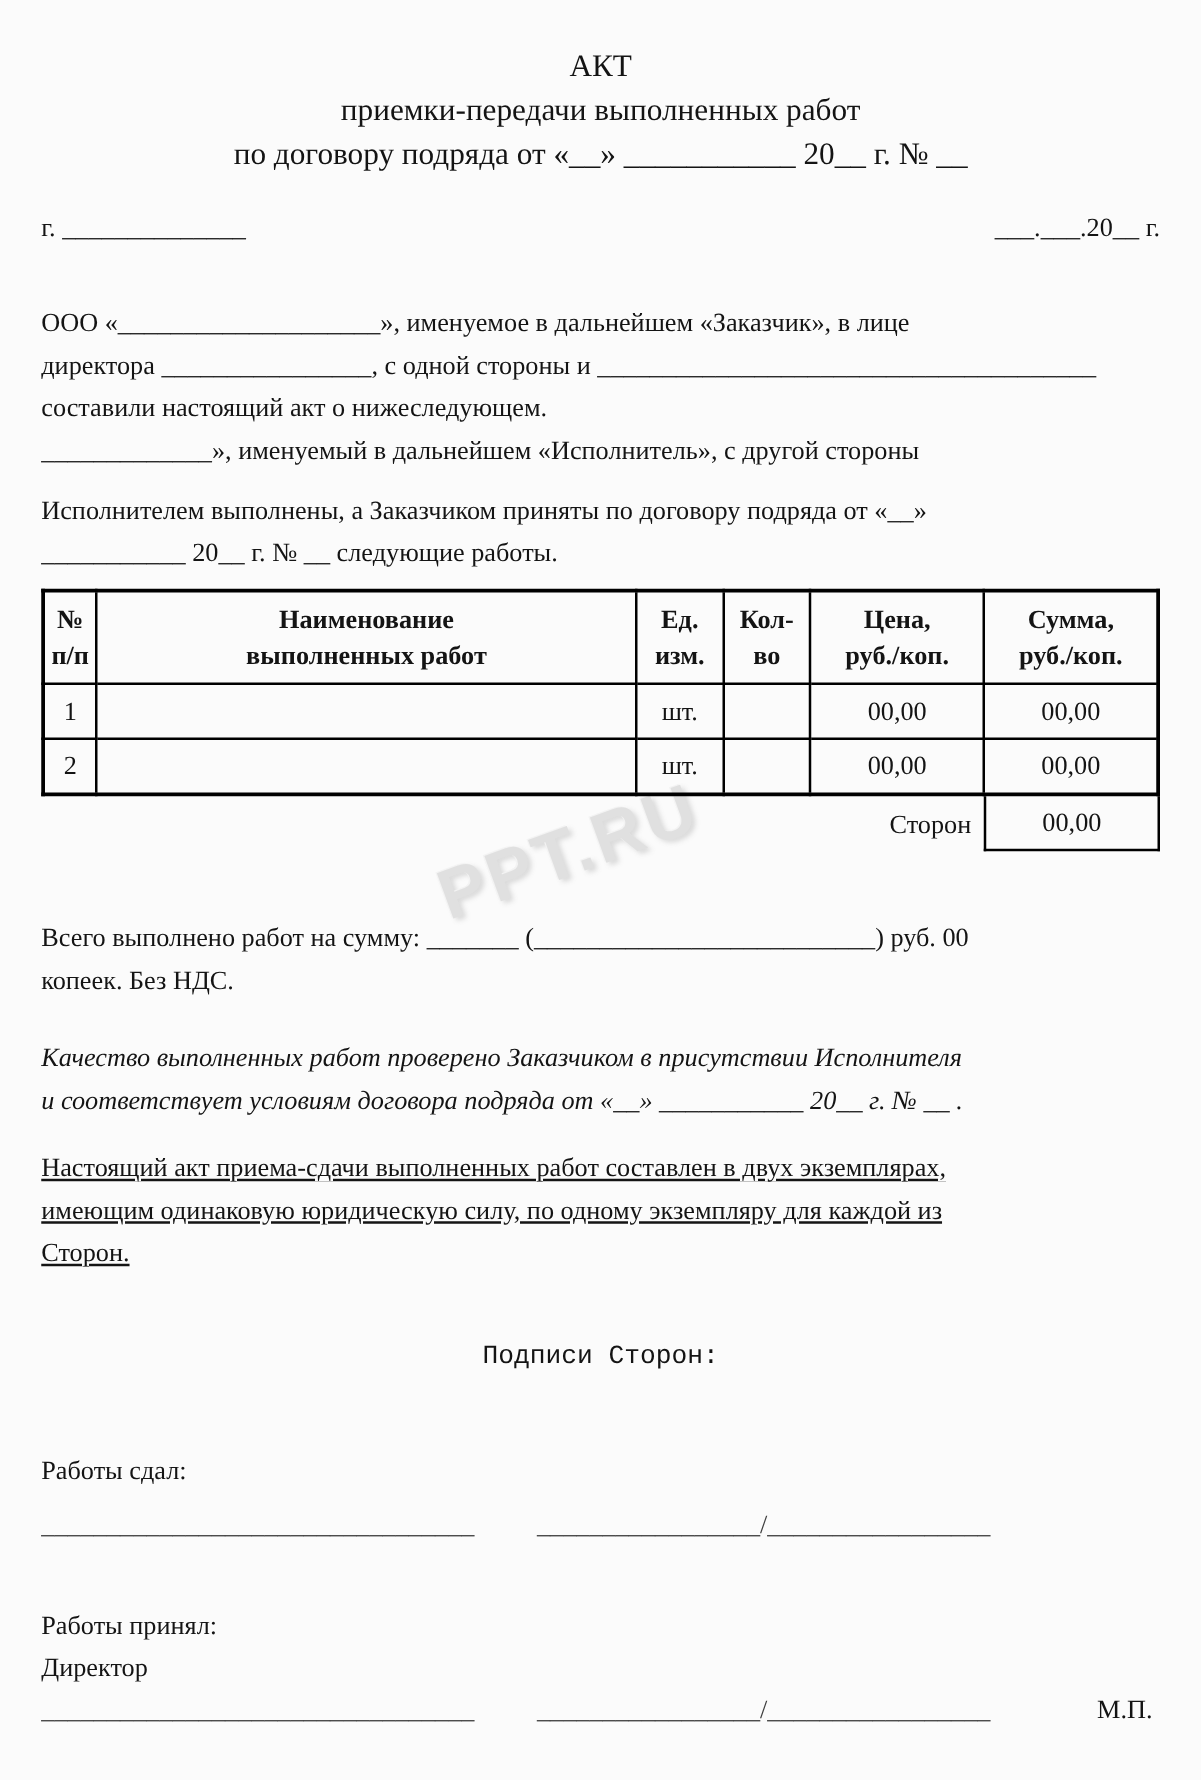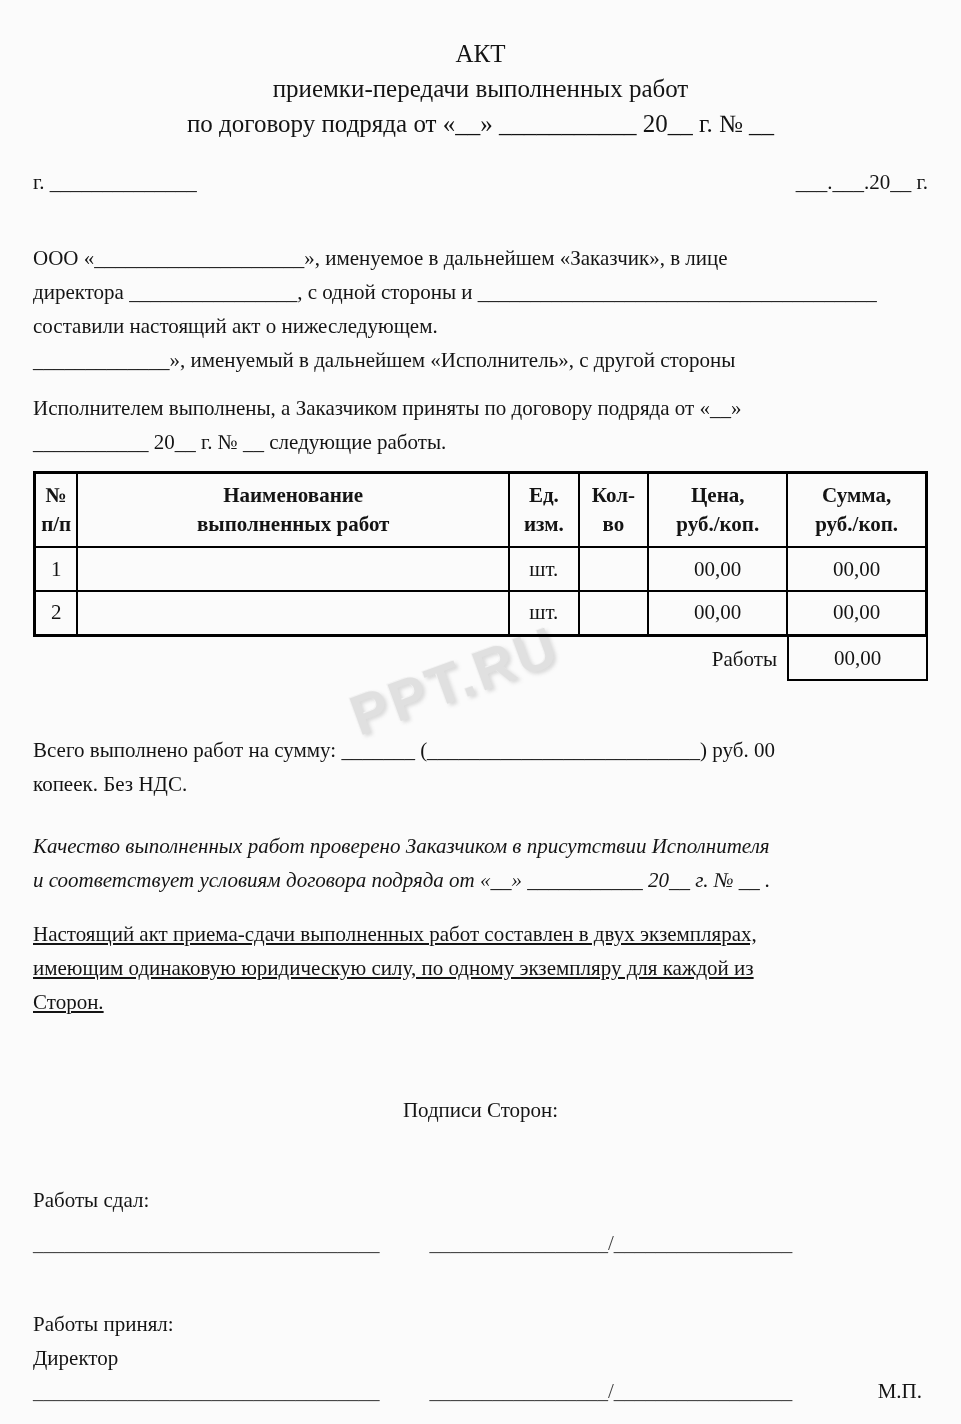--- a/index.html
+++ b/index.html
@@ -148,7 +148,7 @@
   </table>
 
   <div class="totals-row">
-    <span class="totals-label">Работы</span>
+    <span class="totals-label">Сторон</span>
     <span class="totals-cell">00,00</span>
   </div>
 

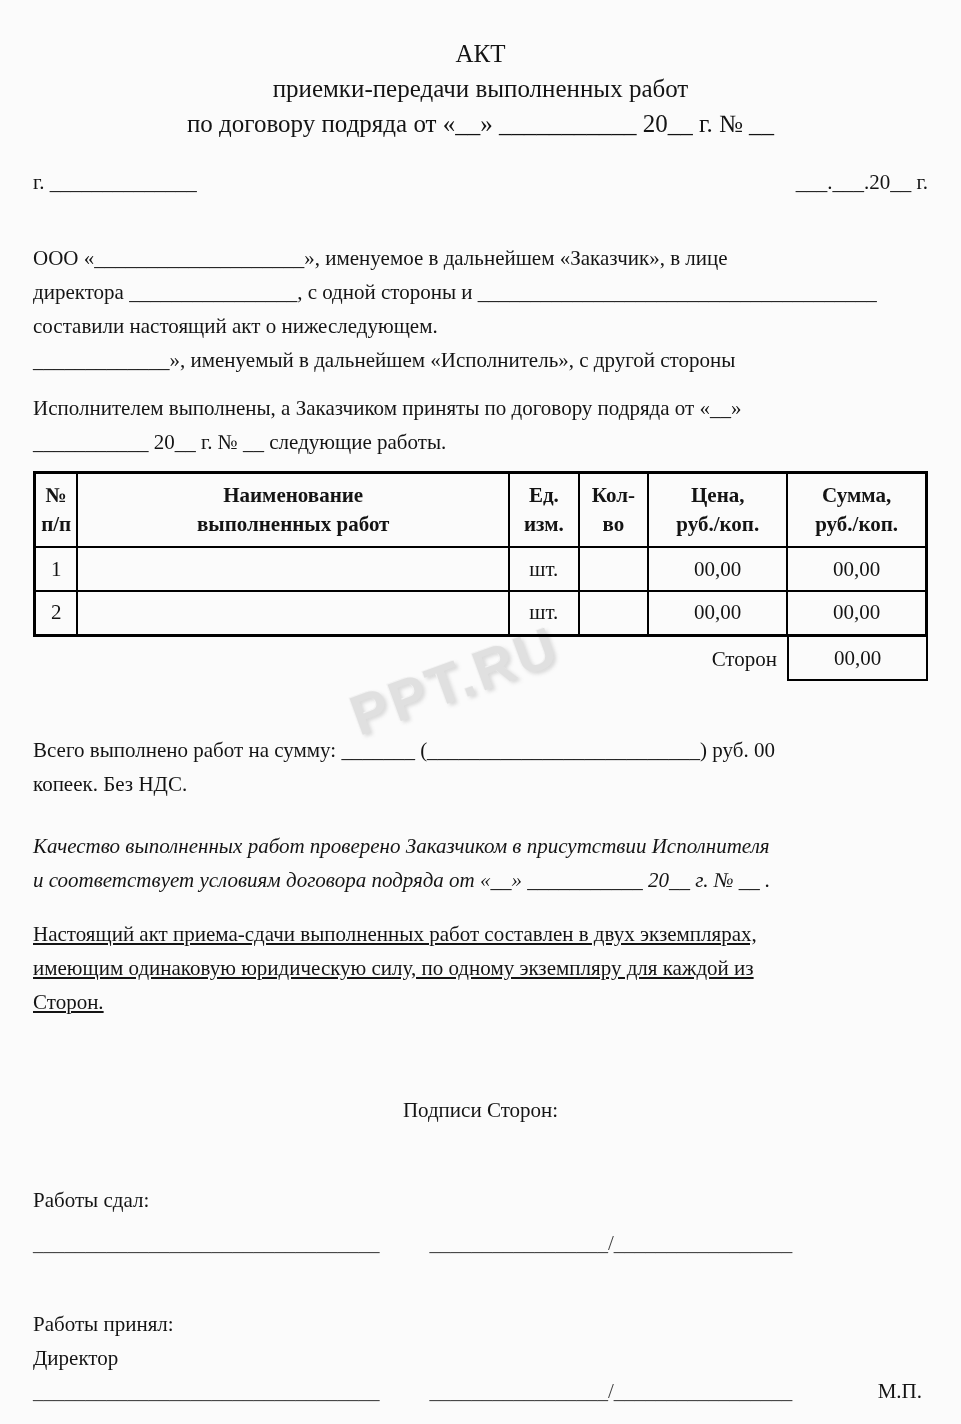--- a/index.html
+++ b/index.html
@@ -59,7 +59,7 @@
     font-size: 21px; line-height: 42px; text-align: center;
   }
 
-  .sign-heading { margin-top: 76px; text-align: center; font-size: 21px; line-height: 30px; }
+  .sign-heading { margin-top: 52px; text-align: center; font-size: 21px; line-height: 30px; font-family: Liberation Mono, monospace; }
 
   .sig-label { font-size: 21px; line-height: 30px; }
   .sig-label.first { margin-top: 60px; }

